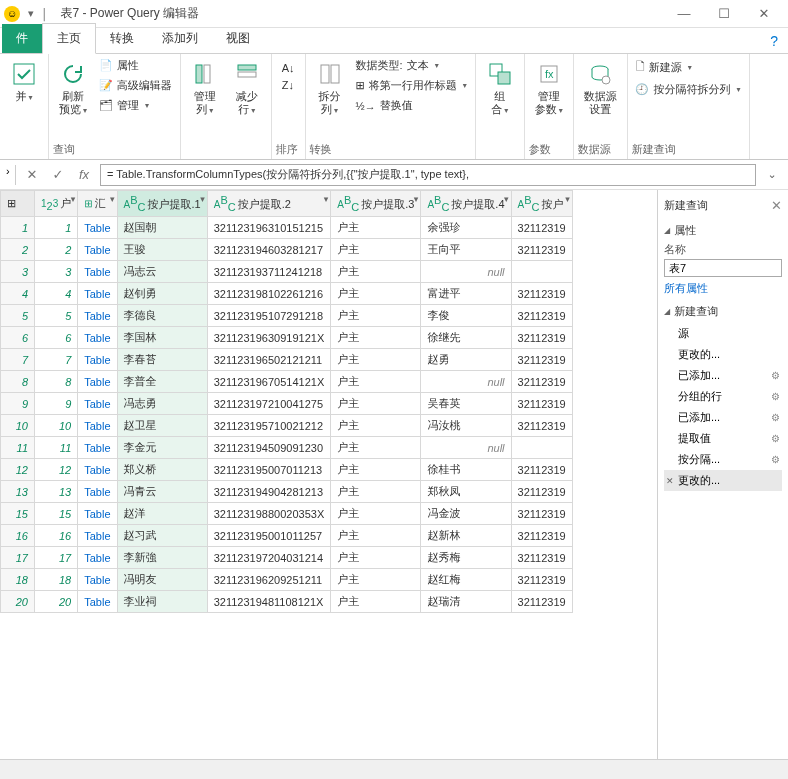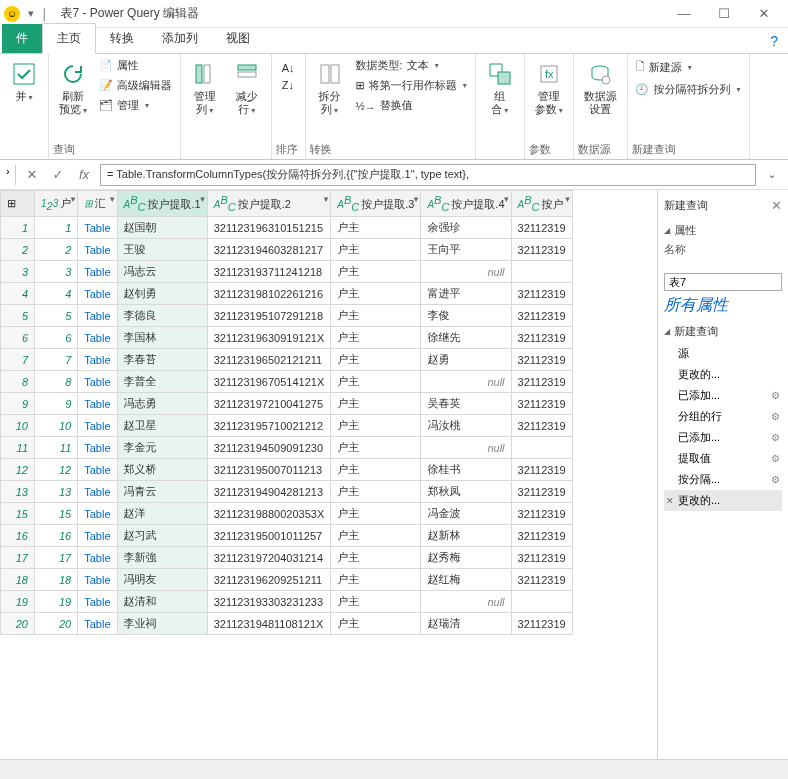--- a/index.html
+++ b/index.html
@@ -51,7 +51,7 @@
 .grid td.linkcol { color: #0066cc; }
 .grid td.nullcol { font-style: italic; color: #888; text-align: right; }
 .col-filter { position: absolute; right: 2px; top: 3px; font-size: 9px; color: #666; cursor: pointer; }
-.col-type { color: #1a9e73; font-size: 10px; margin-right: 2px; font-style: italic; }
+.col-type { color: #1a9e73; font-size: 10px; margin-right: 2px; }
 
 
 .settings { width: 130px; background: #fff; padding: 8px 6px; overflow-y: auto; }

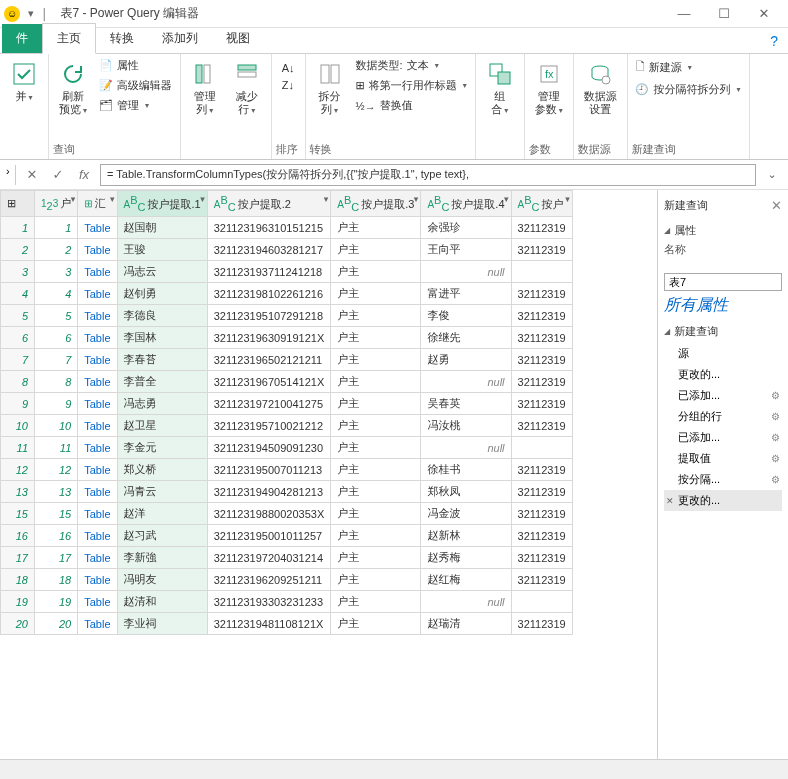--- a/index.html
+++ b/index.html
@@ -59,7 +59,7 @@
 .settings h2 .close { font-size: 13px; color: #888; cursor: pointer; }
 .sect-head { display: flex; align-items: center; gap: 4px; font-size: 11px; color: #333; margin: 8px 0 4px 0; }
 .sect-head::before { content: "◢"; font-size: 8px; color: #666; }
-.prop-label { font-size: 11px; color: #555; margin-bottom: 16px; }
+.prop-label { font-size: 11px; color: #555; margin-bottom: 2px; }
 .prop-input { width: 100%; border: 1px solid #aaa; padding: 2px 4px; font-size: 11px; margin-bottom: 4px; }
 .prop-link { color: #0066cc; font-size: 16px; cursor: pointer; font-style: italic; }
 .step { display: flex; align-items: center; gap: 4px; padding: 3px 2px 3px 14px; font-size: 11px; cursor: pointer; position: relative; }

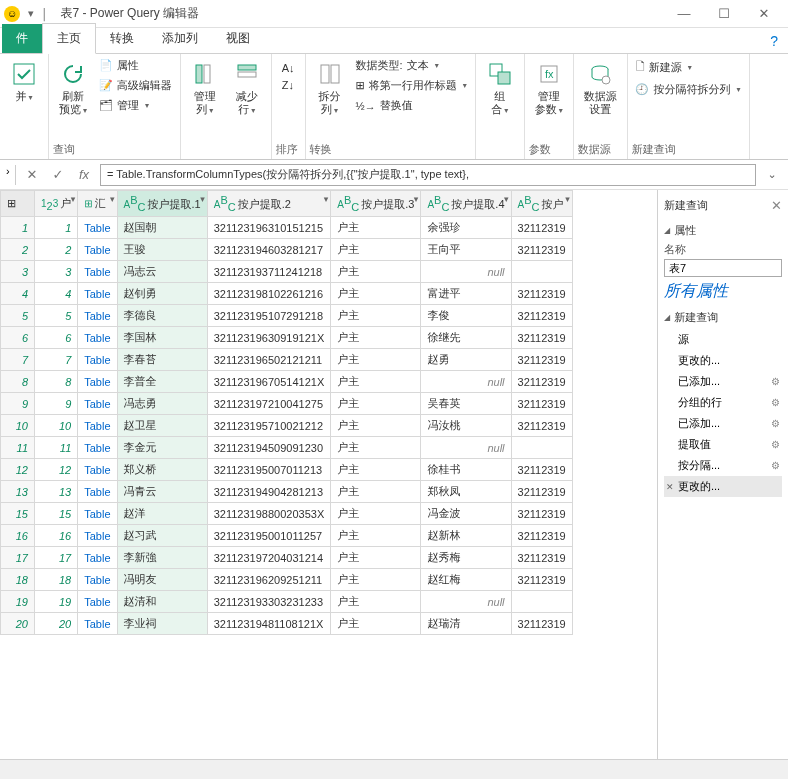--- a/index.html
+++ b/index.html
@@ -61,7 +61,7 @@
 .sect-head::before { content: "◢"; font-size: 8px; color: #666; }
 .prop-label { font-size: 11px; color: #555; margin-bottom: 2px; }
 .prop-input { width: 100%; border: 1px solid #aaa; padding: 2px 4px; font-size: 11px; margin-bottom: 4px; }
-.prop-link { color: #0066cc; font-size: 16px; cursor: pointer; font-style: italic; }
+.prop-link { color: #0066cc; font-size: 11px; cursor: pointer; }
 .step { display: flex; align-items: center; gap: 4px; padding: 3px 2px 3px 14px; font-size: 11px; cursor: pointer; position: relative; }
 .step .gear { margin-left: auto; color: #888; font-size: 10px; }
 .step.active { background: #e8e8e8; }

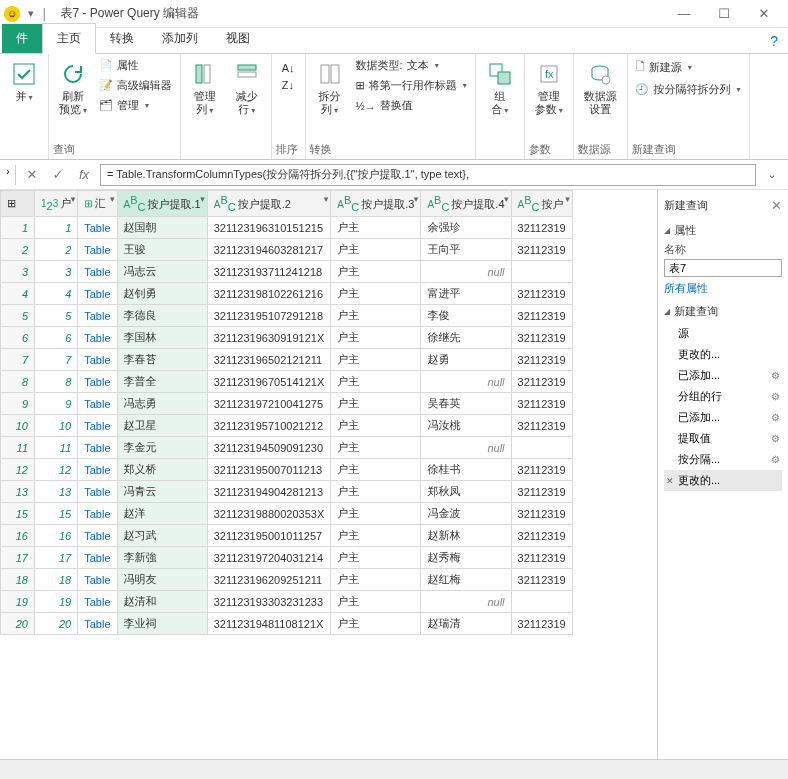--- a/index.html
+++ b/index.html
@@ -472,16 +472,6 @@
             <td>32112319</td>
           </tr>
           <tr>
-            <td class="rownum">19</td>
-            <td class="numcol">19</td>
-            <td class="linkcol">Table</td>
-            <td class="namecol">赵清和</td>
-            <td>321123193303231233</td>
-            <td>户主</td>
-            <td class="nullcol">null</td>
-            <td></td>
-          </tr>
-          <tr>
             <td class="rownum">20</td>
             <td class="numcol">20</td>
             <td class="linkcol">Table</td>

